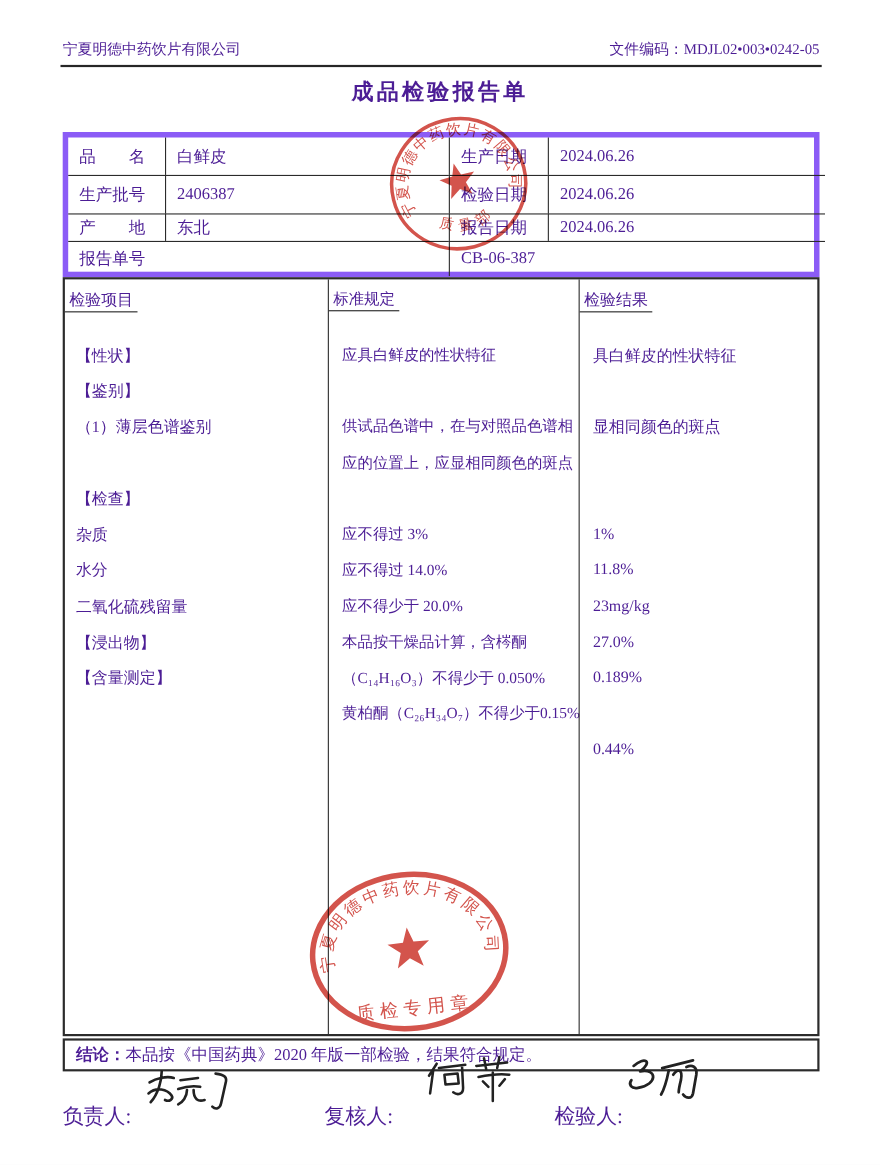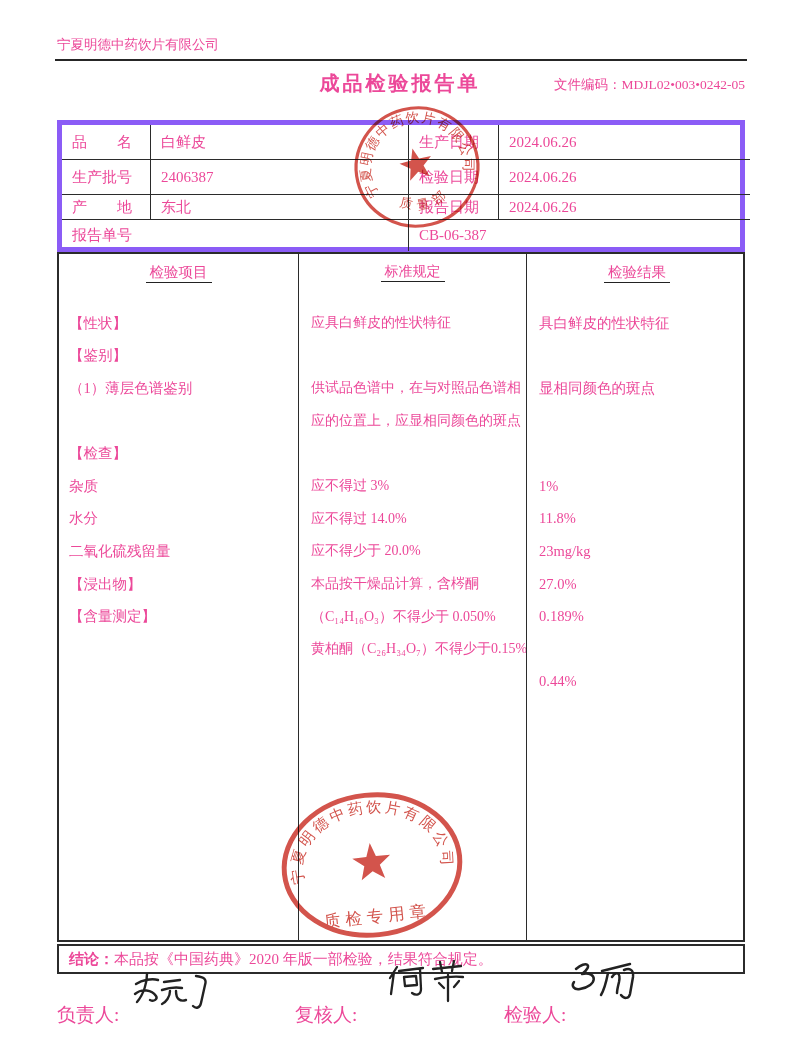--- a/index.html
+++ b/index.html
@@ -5,7 +5,7 @@
   html,body{margin:0;padding:0;background:#e8e8e8;}
   .page{
     position:relative;width:800px;height:1059px;margin:0 auto;background:#ffffff;
-    font-family:"Liberation Serif","DejaVu Serif",serif;color:#ec4899;overflow:hidden;
+    font-family:"Liberation Serif","DejaVu Serif",serif;color:#4c1d95;overflow:hidden;
   }
   
   .hdr-company{position:absolute;left:57px;top:36px;font-size:13.5px;white-space:nowrap;}

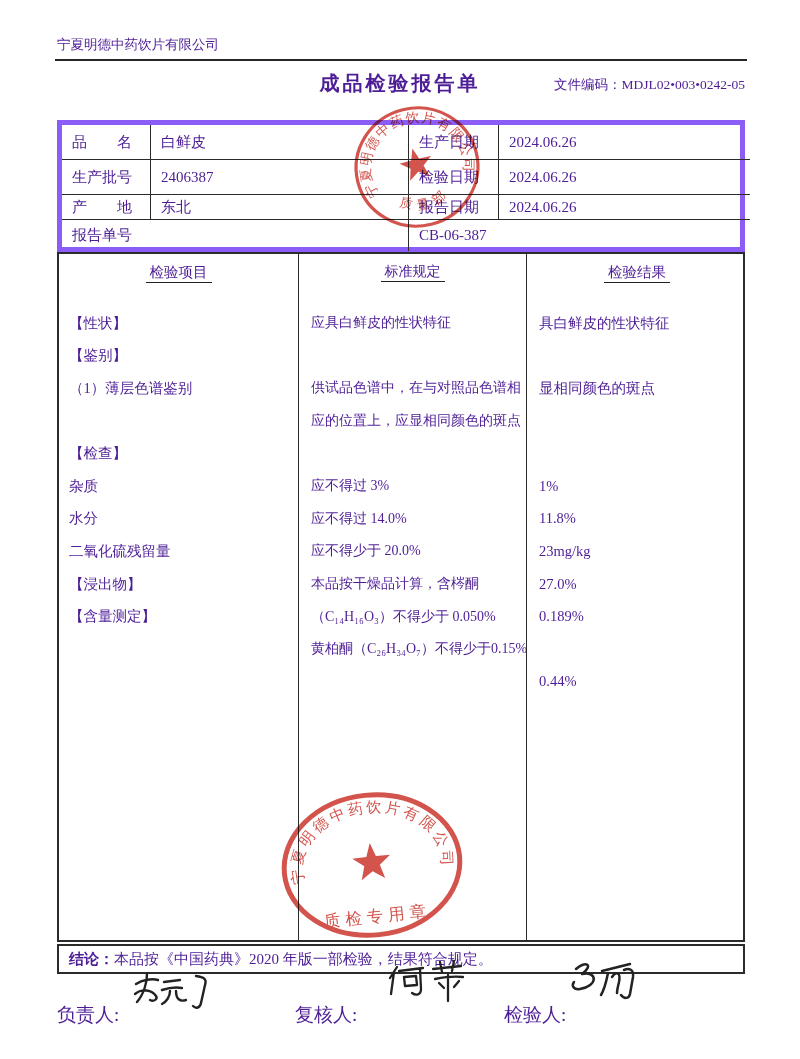--- a/index.html
+++ b/index.html
@@ -9,7 +9,7 @@
   }
   
   .hdr-company{position:absolute;left:57px;top:36px;font-size:13.5px;white-space:nowrap;}
-  .hdr-code{position:absolute;right:55px;top:36px;font-size:13.5px;white-space:nowrap;margin-top:40px;}
+  .hdr-code{position:absolute;right:55px;top:36px;font-size:13.5px;white-space:nowrap;}
   .hdr-rule{position:absolute;left:55px;top:59px;width:692px;height:2px;background:#262626;}
   .doc-title{position:absolute;left:0;top:70px;width:800px;text-align:center;
     font-size:20px;font-weight:bold;letter-spacing:3px;}

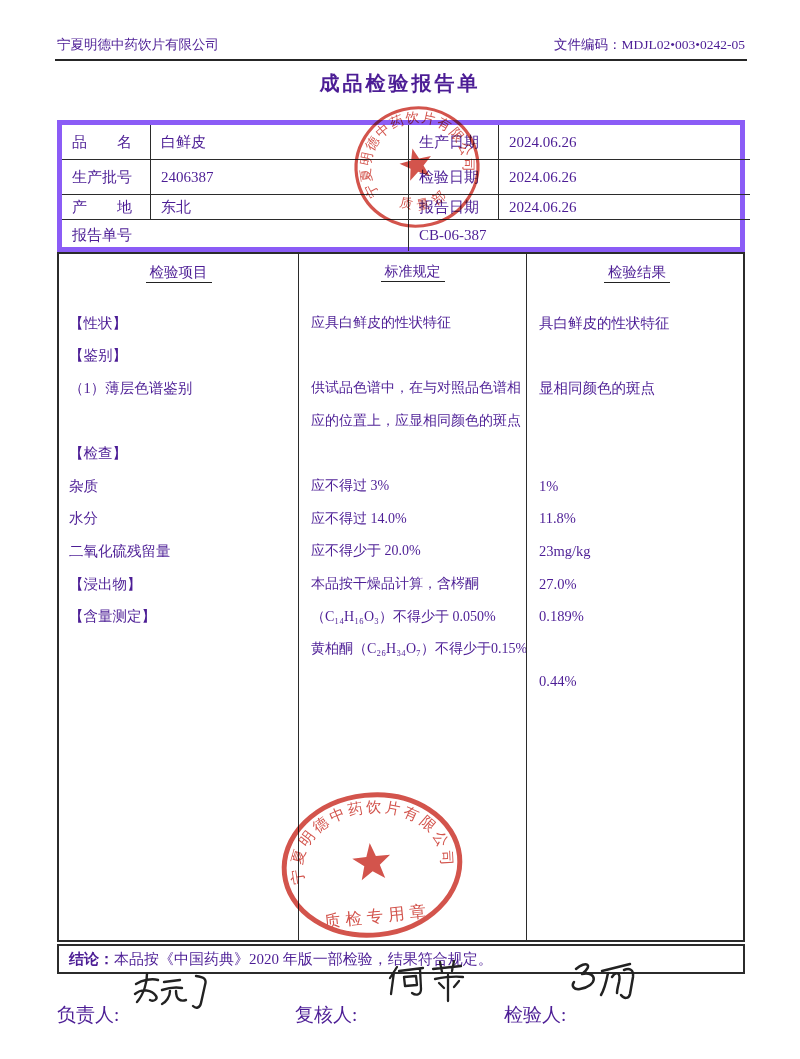--- a/index.html
+++ b/index.html
@@ -28,7 +28,7 @@
     border:2px solid #2b2b2b;box-sizing:border-box;display:grid;
     grid-template-columns:239px 228px 221px;font-size:14.5px;}
   .insp-col{box-sizing:border-box;padding-top:9px;}
-  .insp-head{text-align:center;height:22px;}
+  .insp-head{height:22px;}
   .insp-head span{border-bottom:1.5px solid #222;padding:0 4px 2px 4px;}
   .lines{margin-top:22px;}
   .line{height:32.6px;display:flex;align-items:center;white-space:nowrap;}

